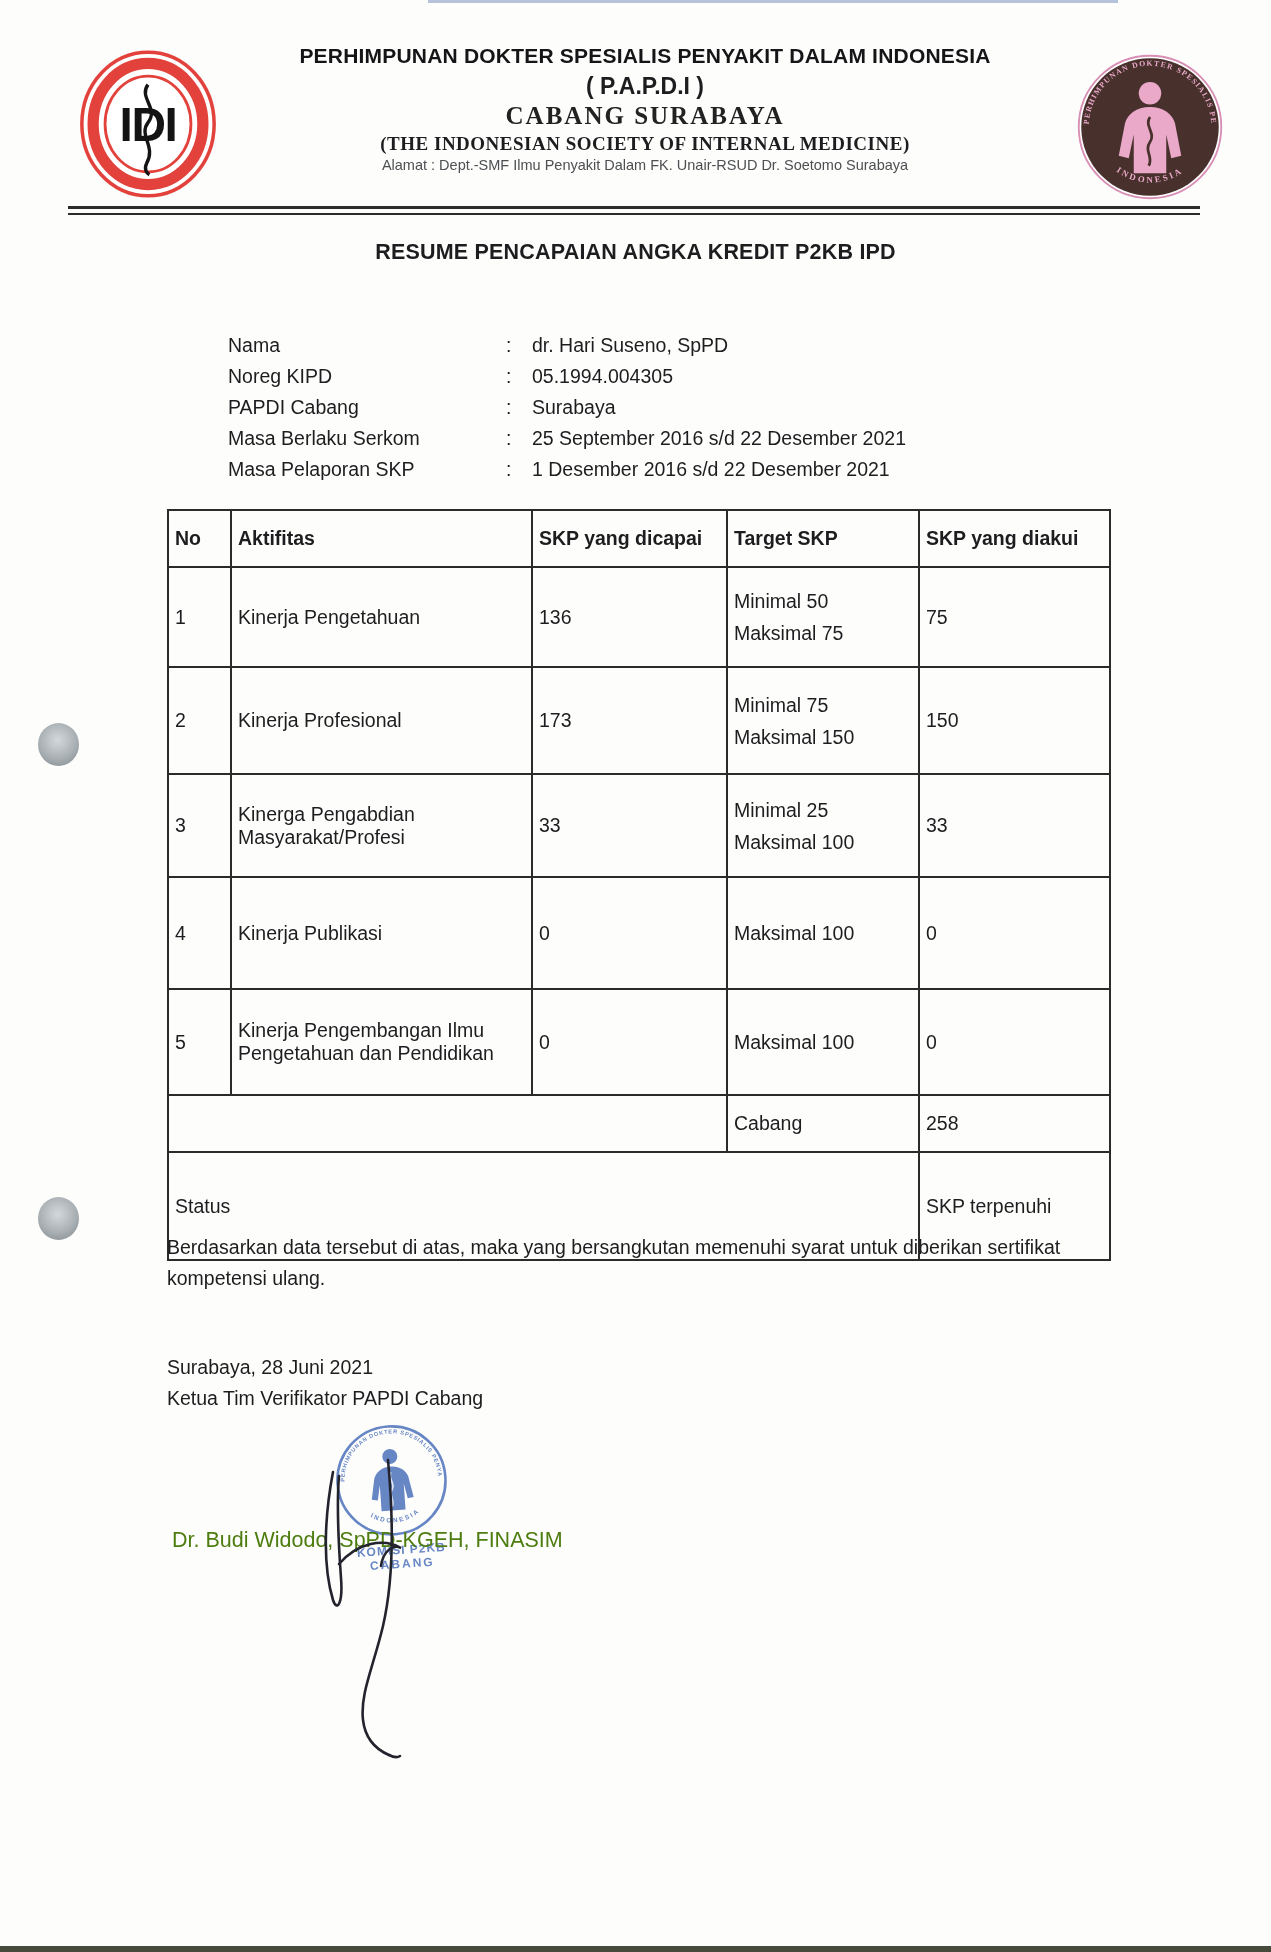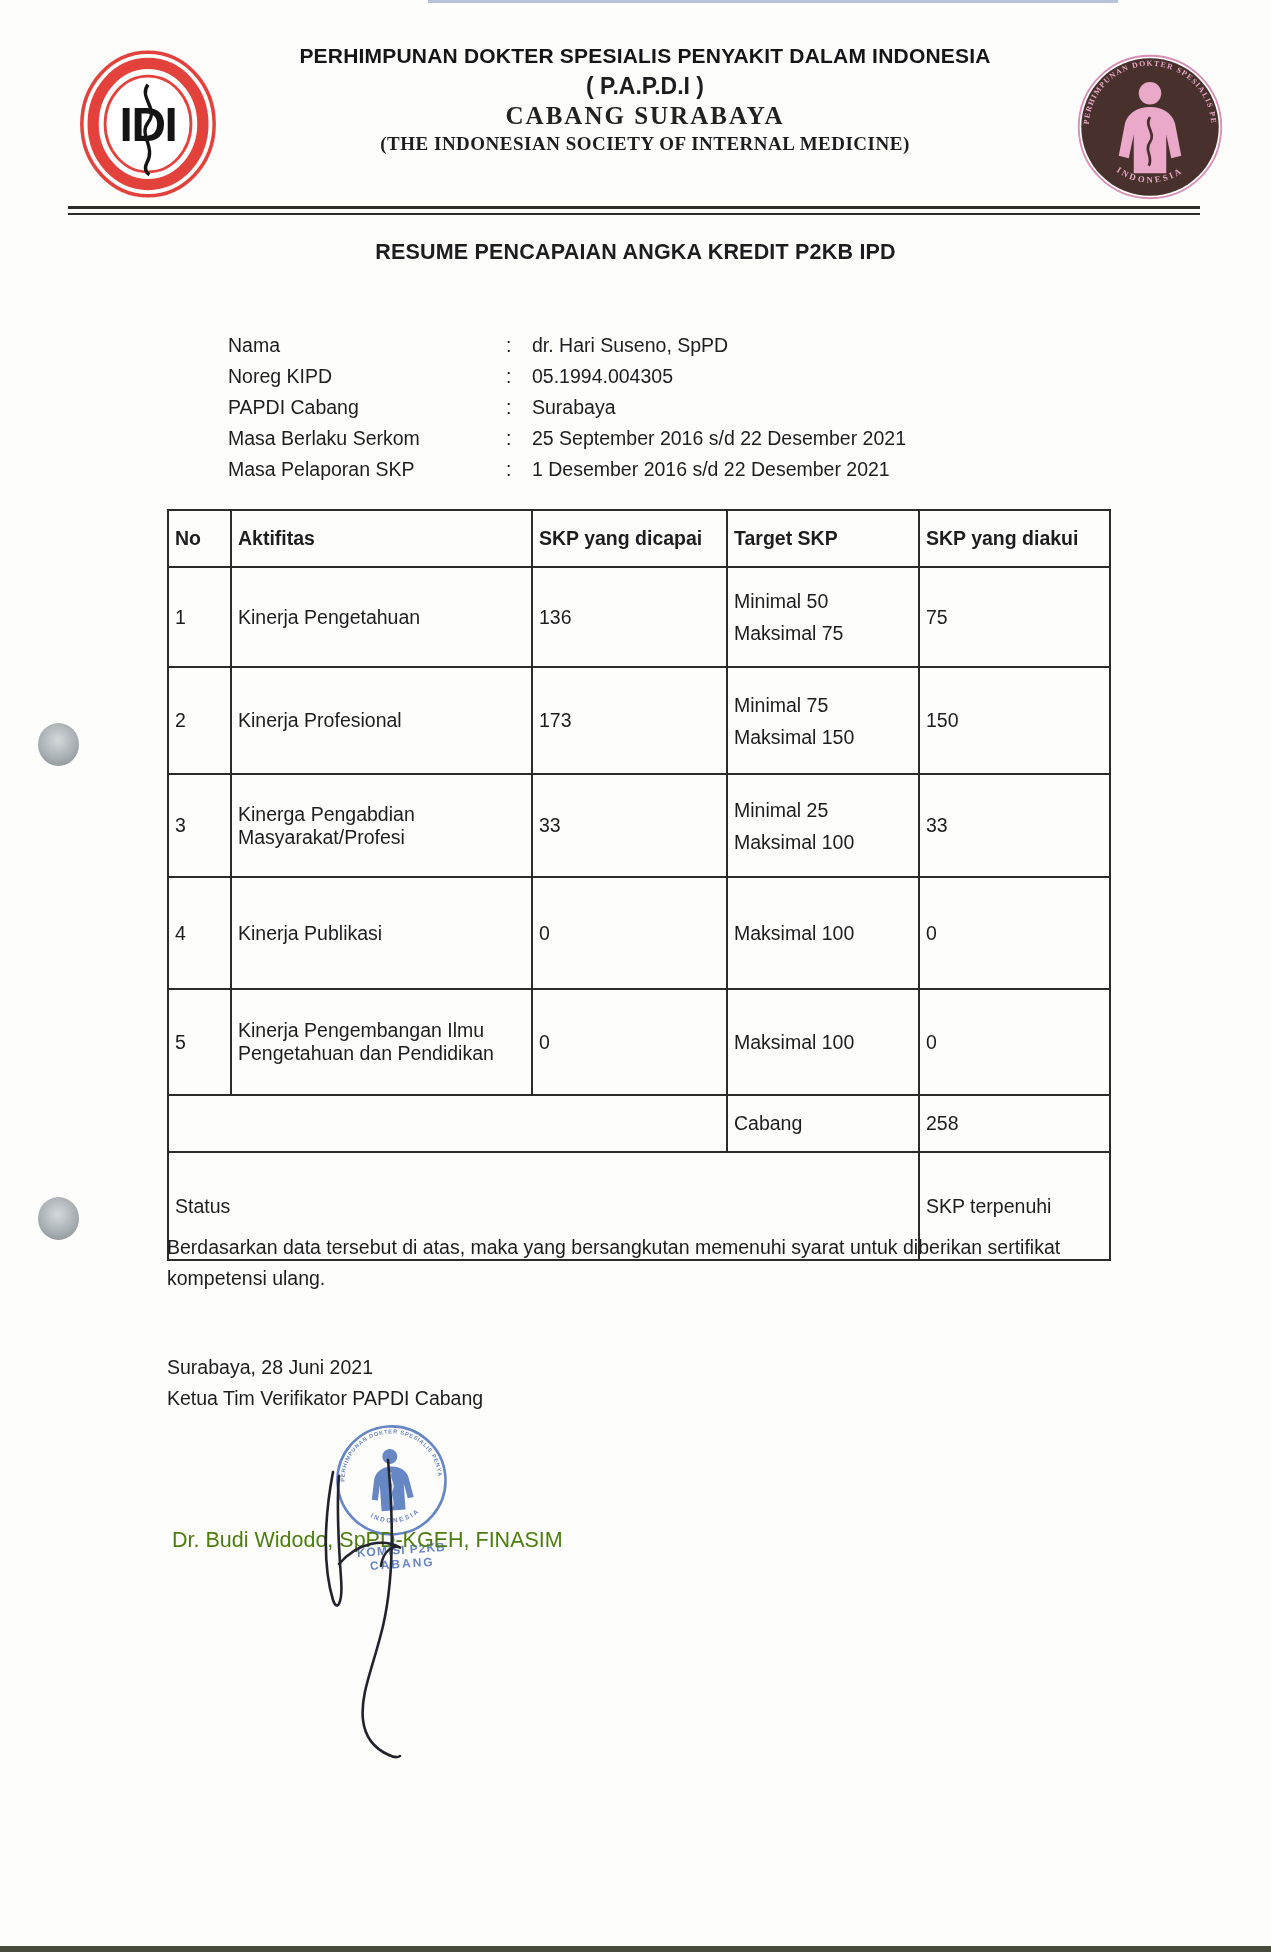--- a/index.html
+++ b/index.html
@@ -78,6 +78,7 @@
     <div class="lh-abbr">( P.A.P.D.I )</div>
     <div class="lh-branch">CABANG SURABAYA</div>
     <div class="lh-en">(THE INDONESIAN SOCIETY OF INTERNAL MEDICINE)</div>
+    <div class="lh-addr">Alamat : Dept.-SMF Ilmu Penyakit Dalam FK. Unair-RSUD Dr. Soetomo Surabaya</div>
   </div>
 
   <svg class="papdi-logo" viewBox="0 0 126 120">

